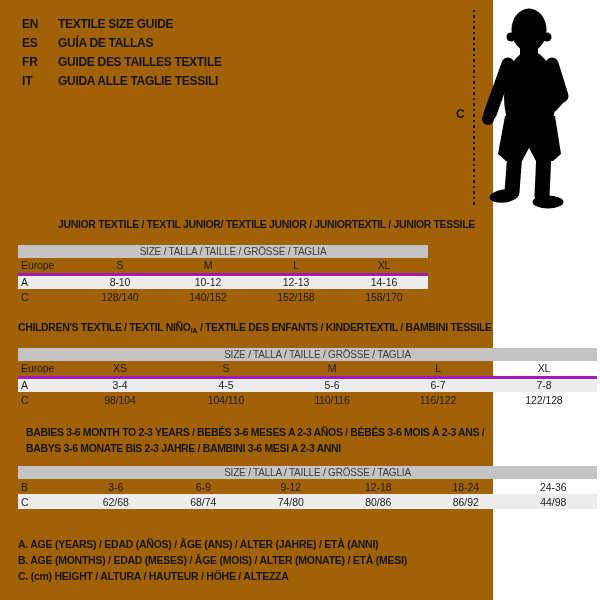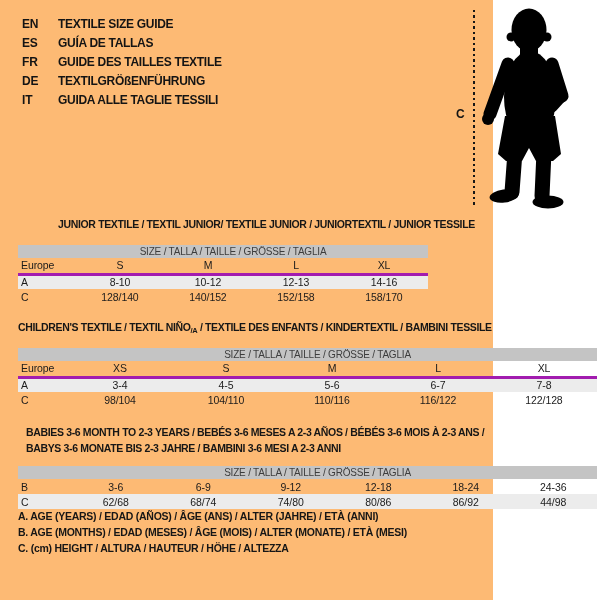--- a/index.html
+++ b/index.html
@@ -5,7 +5,7 @@
   html,body{margin:0;padding:0;background:#ffffff;}
   body{width:600px;height:600px;overflow:hidden;
        font-family:"Liberation Sans", sans-serif;-webkit-font-smoothing:antialiased;}
-  .page{position:relative;width:493px;height:600px;background:#fdba74;}
+  .page{position:relative;width:493px;height:600px;background:#a16207;}
 
   
   .lang-list{position:absolute;left:22px;top:13px;}

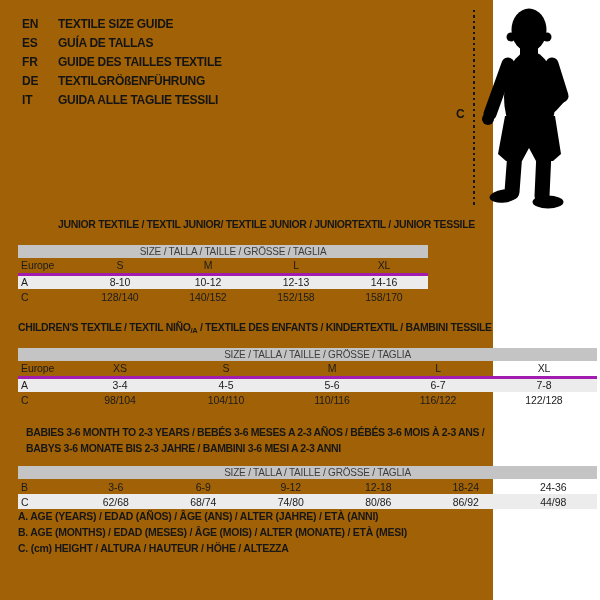--- a/index.html
+++ b/index.html
@@ -57,9 +57,6 @@
     </div>
     <div class="lang-row">
       <span class="lang-code">FR</span><span class="lang-title">GUIDE DES TAILLES TEXTILE</span>
-    </div>
-    <div class="lang-row">
-      <span class="lang-code">DE</span><span class="lang-title">TEXTILGRÖßENFÜHRUNG</span>
     </div>
     <div class="lang-row">
       <span class="lang-code">IT</span><span class="lang-title">GUIDA ALLE TAGLIE TESSILI</span>

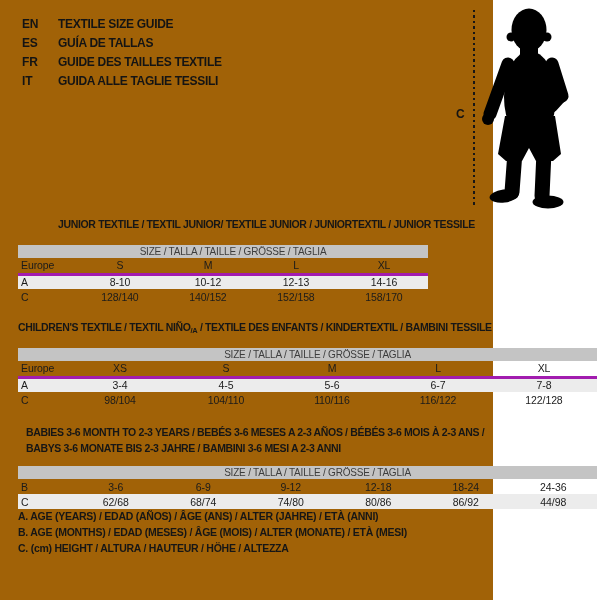--- a/index.html
+++ b/index.html
@@ -39,7 +39,7 @@
   tr.r-alt{background:#ececec;}
 
   
-  .notes{position:absolute;left:18px;top:508px;}
+  .notes{position:absolute;left:18px;top:536px;}
   .note-line{height:16px;line-height:16px;font-size:10.5px;font-weight:bold;color:#161616;
              letter-spacing:-0.25px;white-space:nowrap;}
 </style>

